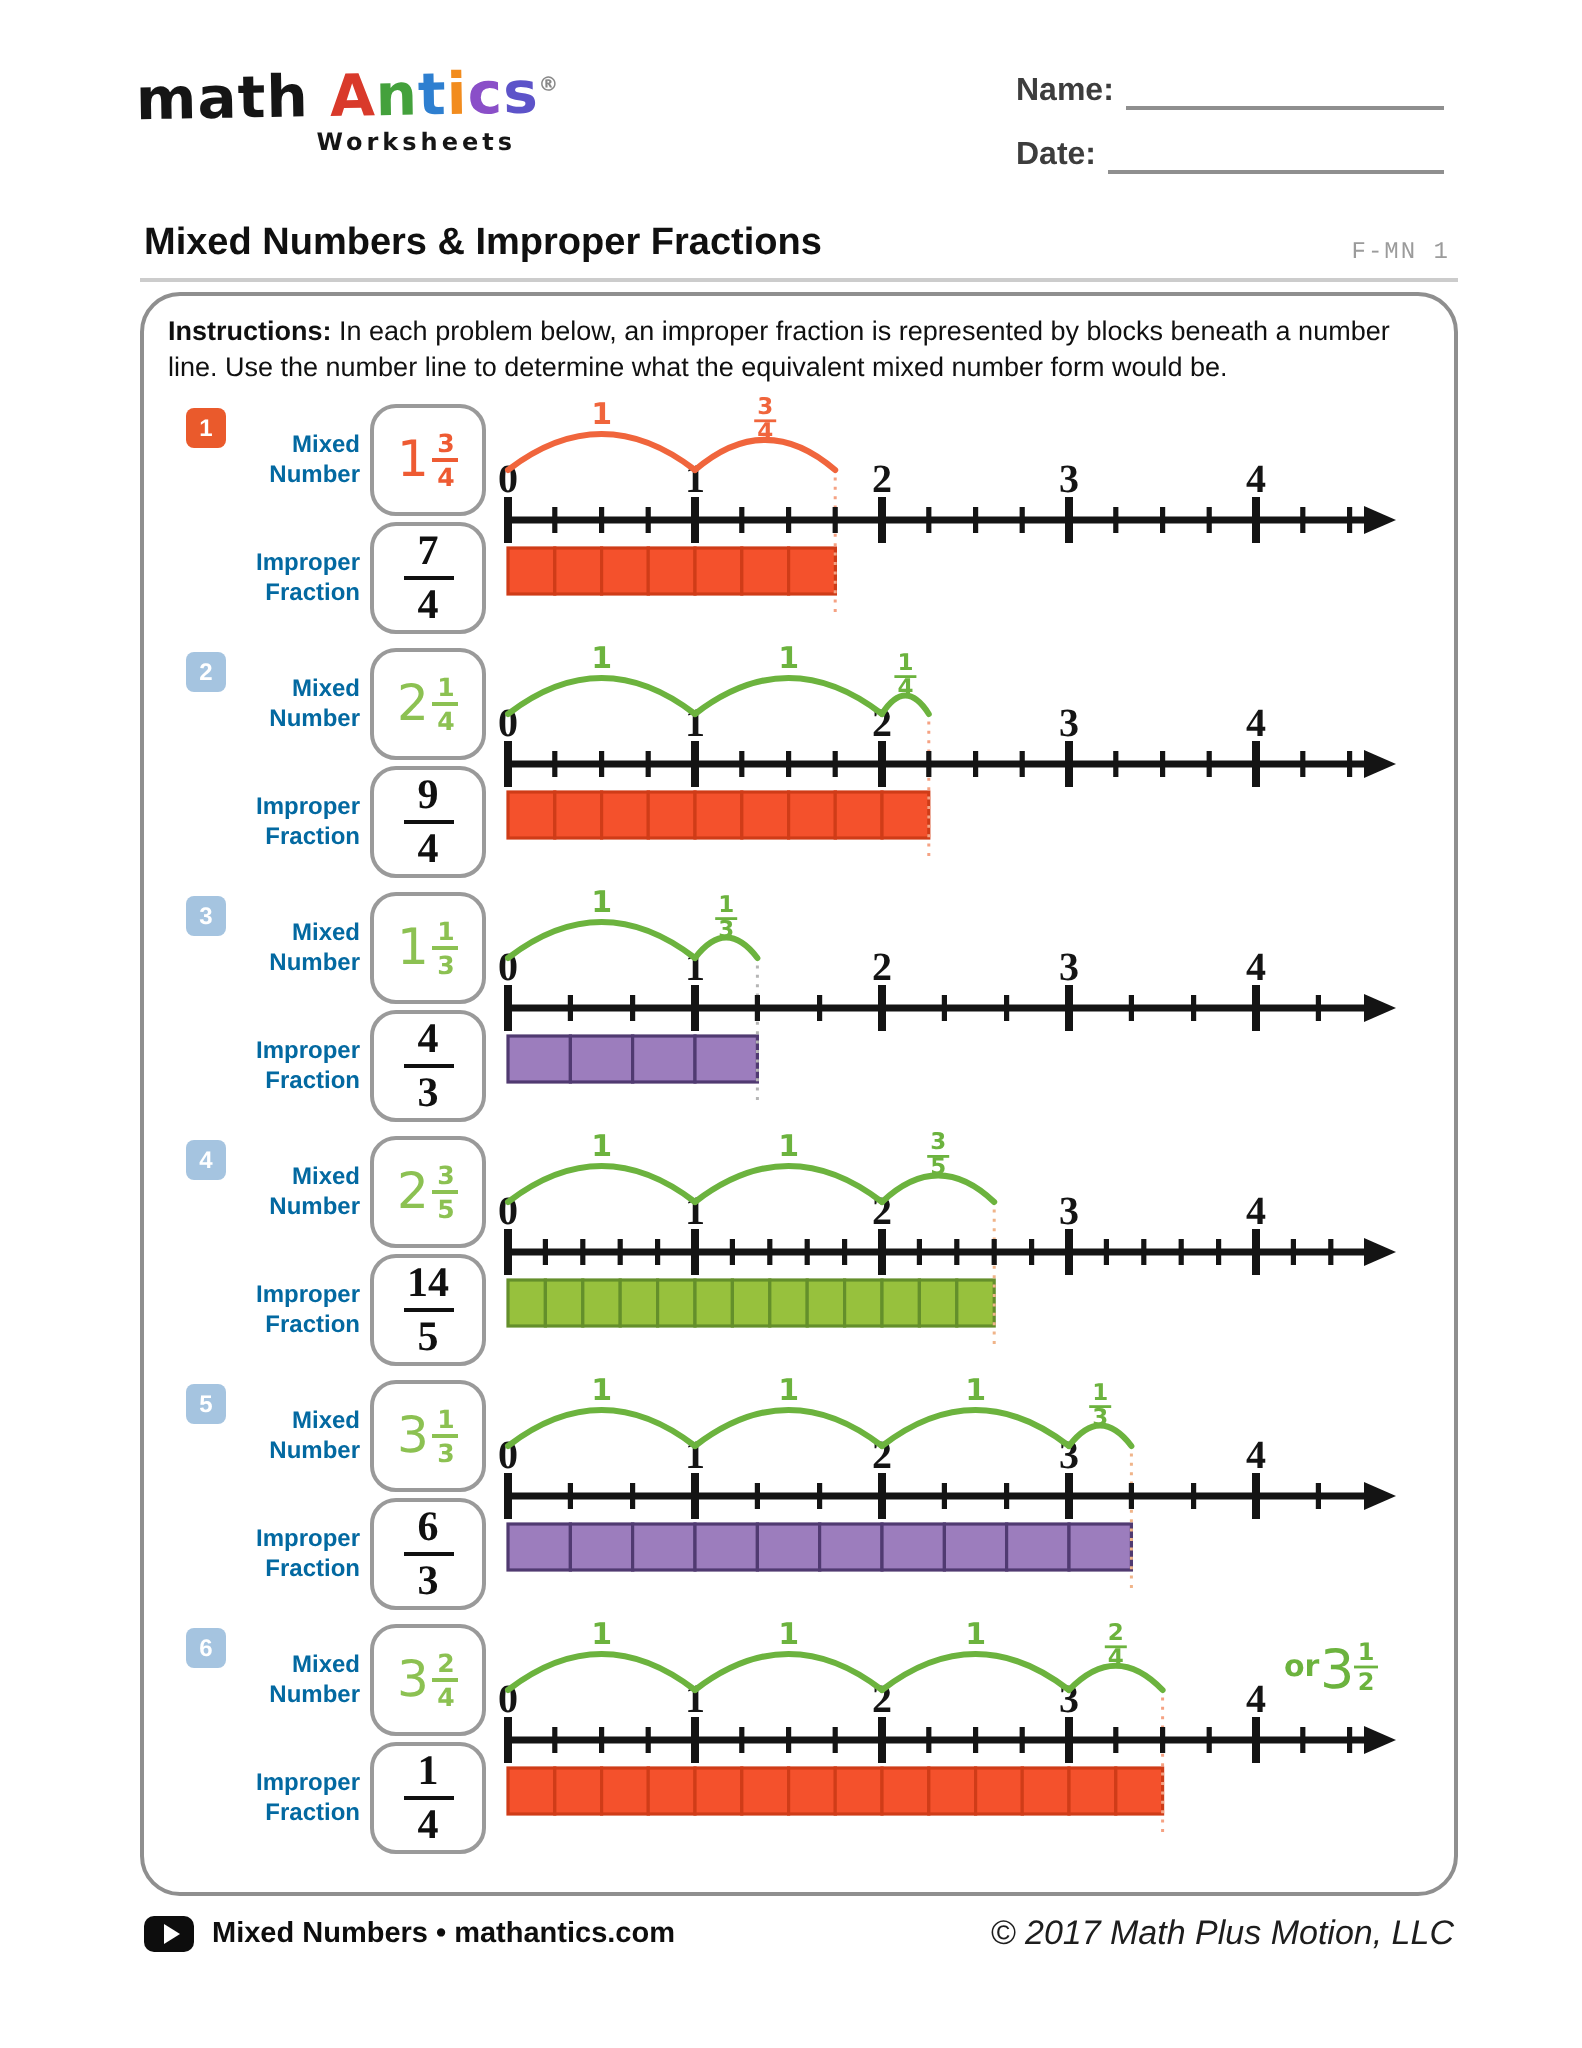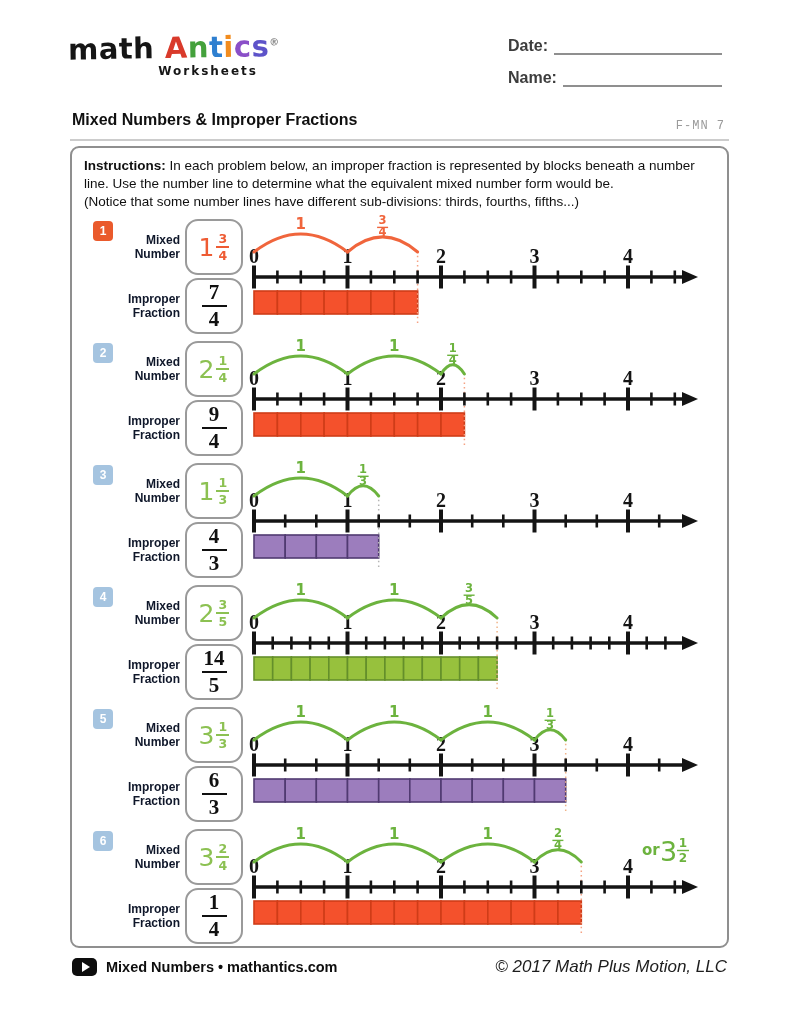--- a/index.html
+++ b/index.html
@@ -81,11 +81,11 @@
 
   <div class="field-block">
     <div class="field-row">
+      <span class="field-label">Name:</span>
+      <span class="field-line"></span>
+    </div>
+    <div class="field-row">
       <span class="field-label">Date:</span>
-      <span class="field-line"></span>
-    </div>
-    <div class="field-row">
-      <span class="field-label">Name:</span>
       <span class="field-line"></span>
     </div>
   </div>

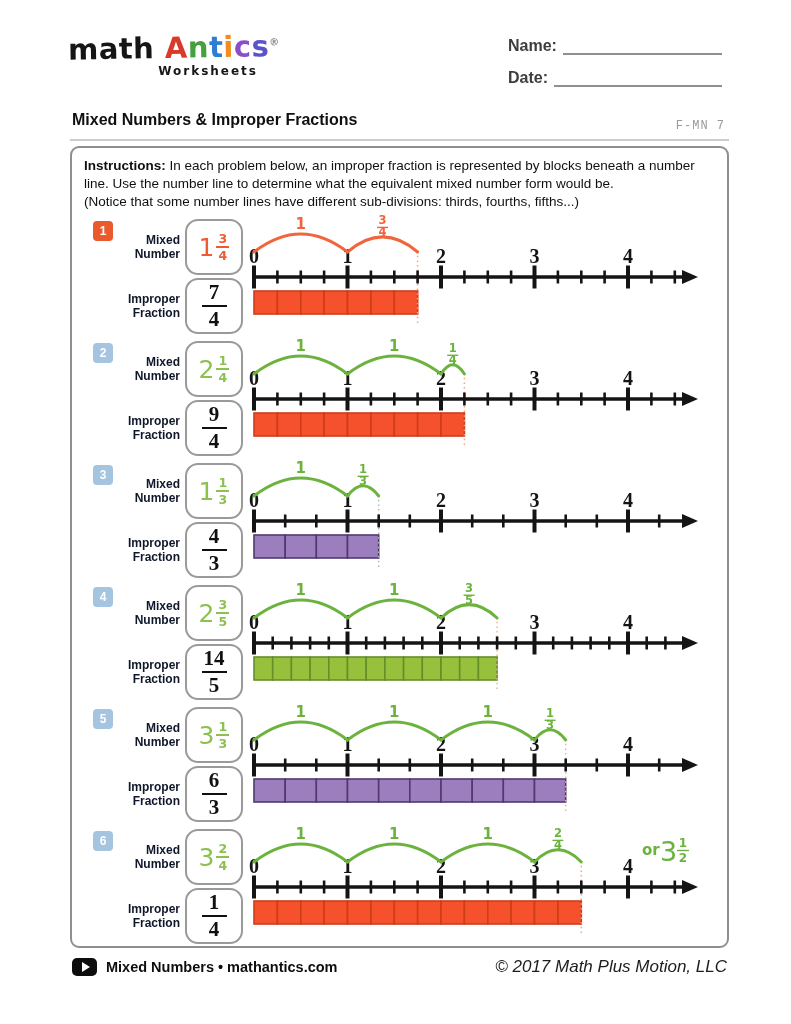--- a/index.html
+++ b/index.html
@@ -20,7 +20,7 @@
   .field-line{flex:1;border-bottom:2px solid #8f8f8f;height:17px;}
   .doc-code{position:absolute;right:66px;top:119px;font-family:"Liberation Mono",monospace;
             font-size:12px;color:#9b9b9b;letter-spacing:1px;}
-  .title{position:absolute;left:72px;top:111px;font-size:16px;font-weight:700;color:#101010;}
+  .title{position:absolute;left:72px;top:111px;font-size:19px;font-weight:700;color:#101010;}
   .title-rule{position:absolute;left:70px;top:139px;width:659px;border-top:2px solid #cccccc;}
 
   

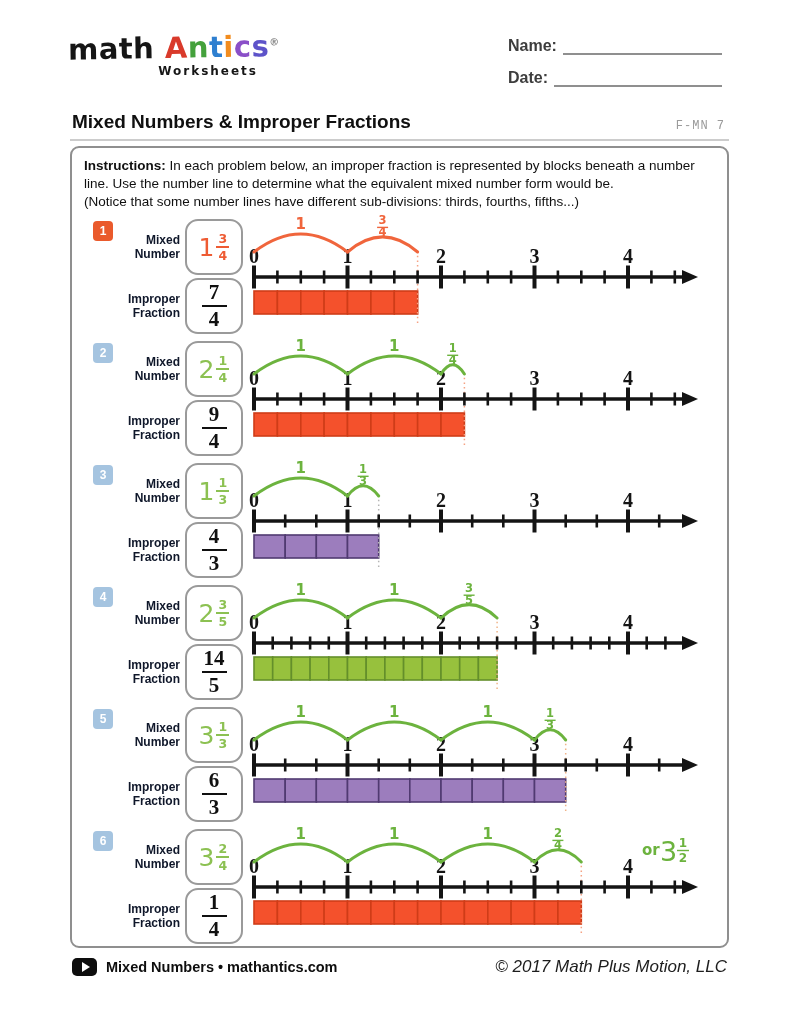--- a/index.html
+++ b/index.html
@@ -91,7 +91,7 @@
   </div>
 
   <div class="title">Mixed Numbers &amp; Improper Fractions</div>
-  <div class="doc-code">F-MN 7</div>
+  <div class="doc-code">F-MN 1</div>
   <div class="title-rule"></div>
 
   <div class="main-box">

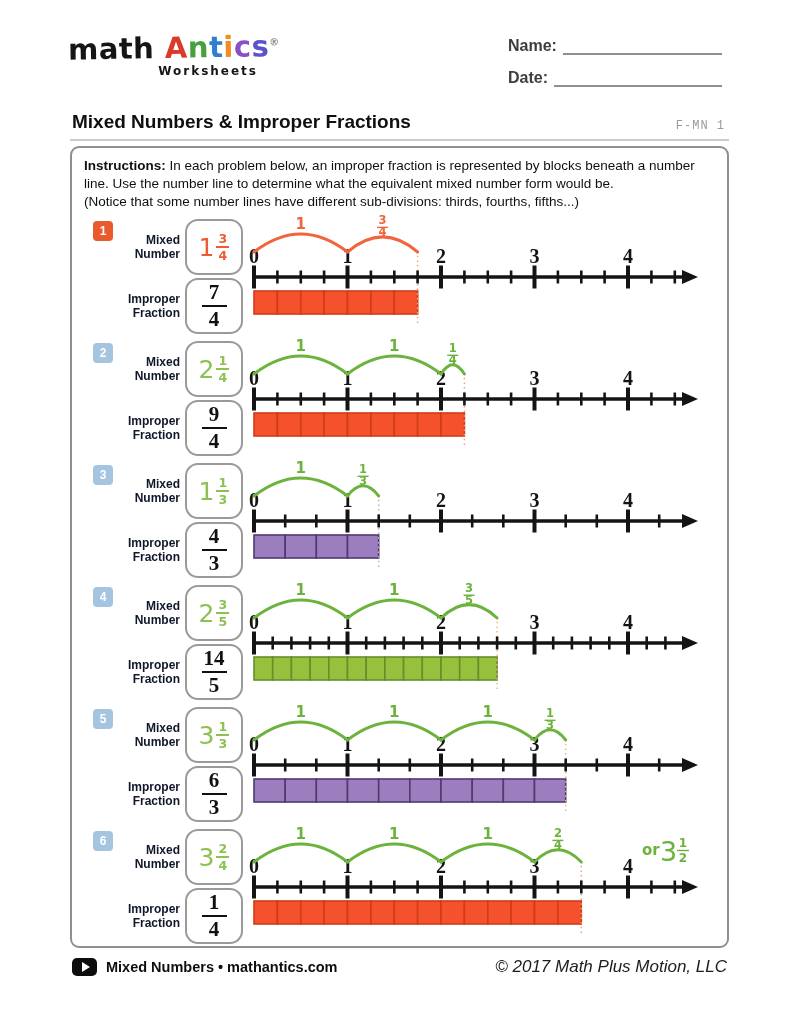--- a/index.html
+++ b/index.html
@@ -25,7 +25,7 @@
 
   
   .main-box{position:absolute;left:70px;top:146px;width:659px;height:802px;
-            border:2px solid #8f8f8f;border-radius:9px;box-sizing:border-box;
+            border:2px solid #8f8f8f;border-radius:20px;box-sizing:border-box;
             padding:9px 12px 16px 12px;background:#fff;}
   .instructions{font-size:13.5px;color:#101010;line-height:1.32;}
   .instructions b{font-weight:700;}

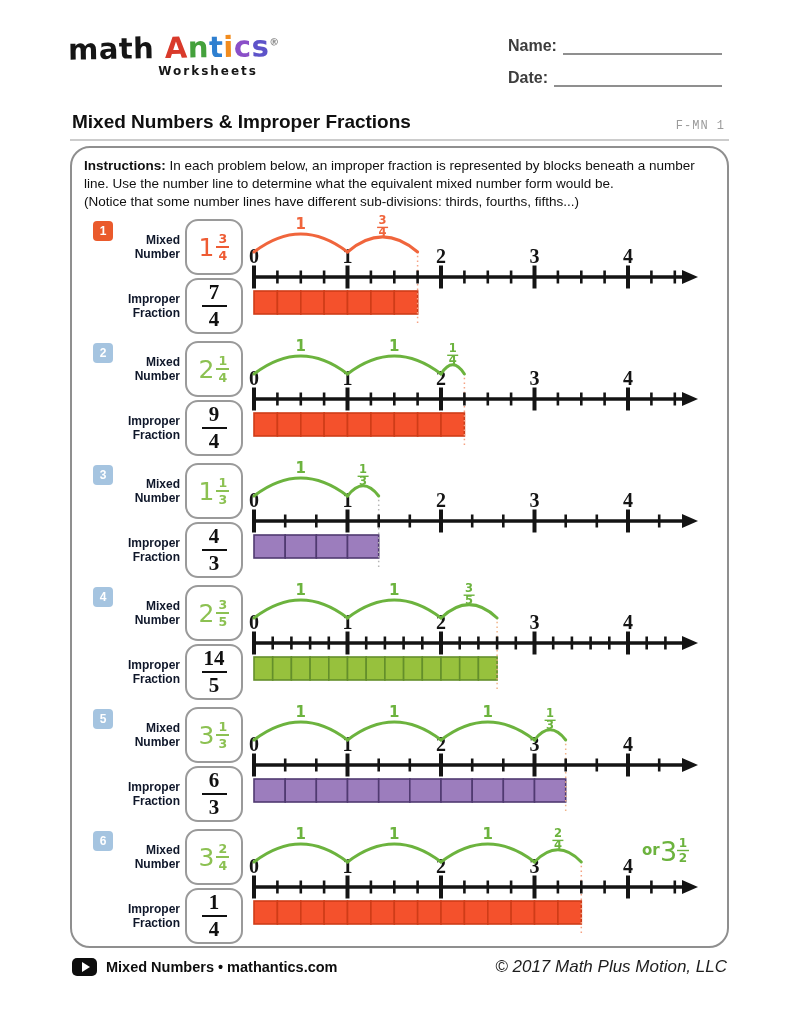--- a/index.html
+++ b/index.html
@@ -98,7 +98,6 @@
     <div class="instructions">
       <b>Instructions:</b>
       <span>In each problem below, an improper fraction is represented by blocks beneath a number line.  Use the number line to determine what the equivalent mixed number form would be.</span>
-      <div class="instr-note">(Notice that some number lines have different sub-divisions: thirds, fourths, fifths...)</div>
     </div>
     <div class="problems">
         <div class="problem">

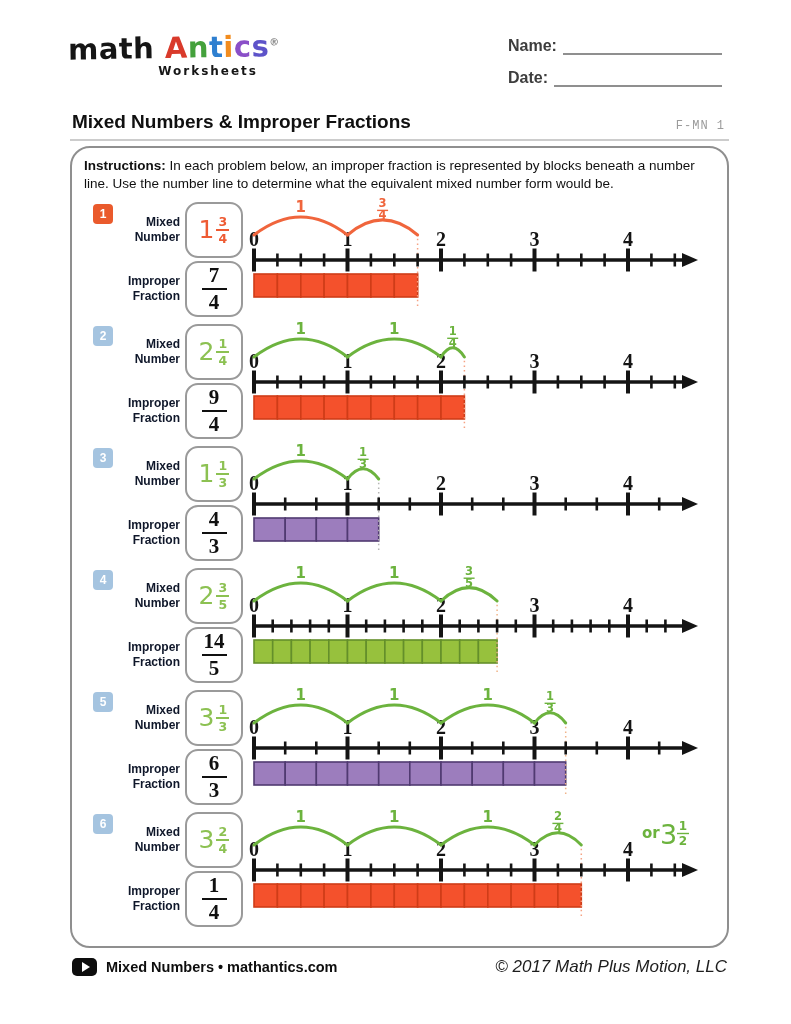--- a/index.html
+++ b/index.html
@@ -39,7 +39,7 @@
   .labels{width:62px;display:flex;flex-direction:column;margin-top:4px;flex:none;}
   .label-cell{height:56px;display:flex;flex-direction:column;justify-content:center;
               align-items:flex-end;font-size:12px;font-weight:700;line-height:1.2;
-              color:#0f172a;text-align:center;}
+              color:#0369a1;text-align:center;}
   .label-cell + .label-cell{margin-top:3px;}
   .boxes{width:58px;margin-left:5px;margin-top:4px;display:flex;flex-direction:column;flex:none;}
   .abox{height:56px;border:2px solid #9a9a9a;border-radius:13px;box-sizing:border-box;

